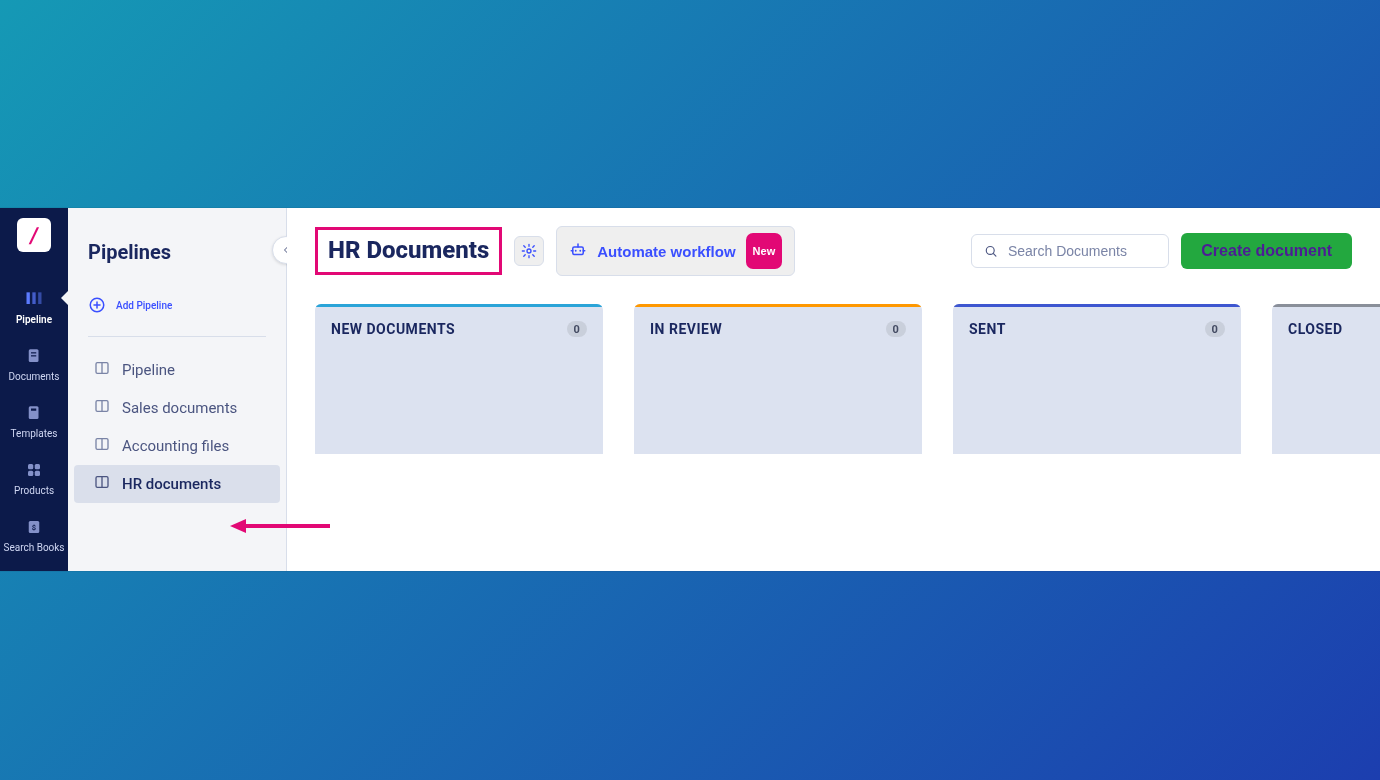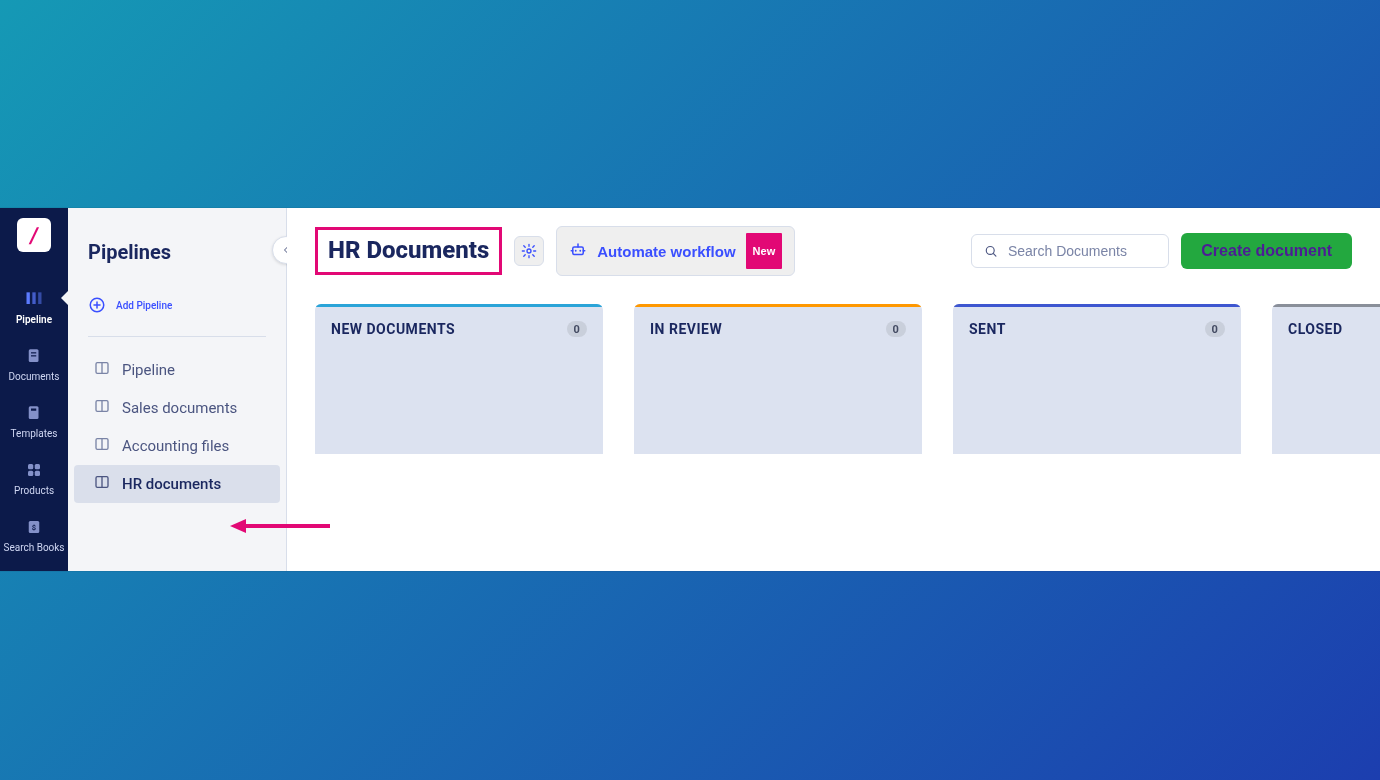--- a/index.html
+++ b/index.html
@@ -86,7 +86,7 @@
 .page-title{font-size:24px;font-weight:800;color:var(--text-dark);}
 .iconbtn{width:30px;height:30px;border:1px solid var(--border-grey);border-radius:6px;display:flex;align-items:center;justify-content:center;cursor:pointer;color:var(--accent-blue);}
 .auto-btn{display:flex;align-items:center;gap:10px;border:1px solid var(--border-grey);border-radius:6px;padding:6px 12px;cursor:pointer;color:var(--accent-blue);font-weight:600;font-size:15px;}
-.new-badge{background:var(--pink);color:#fff;font-size:11px;font-weight:700;padding:12px 7px;border-radius:1px;}
+.new-badge{background:var(--pink);color:#fff;font-size:11px;font-weight:700;padding:12px 7px;border-radius:7px;}
 .spacer{flex:1;}
 .search-box{display:flex;align-items:center;gap:8px;border:1px solid var(--border-grey);border-radius:6px;padding:7px 12px;width:172px;color:#7a84a6;}
 .search-box input{border:none;outline:none;font-size:14px;width:100%;color:var(--text-dark);background:transparent;}

